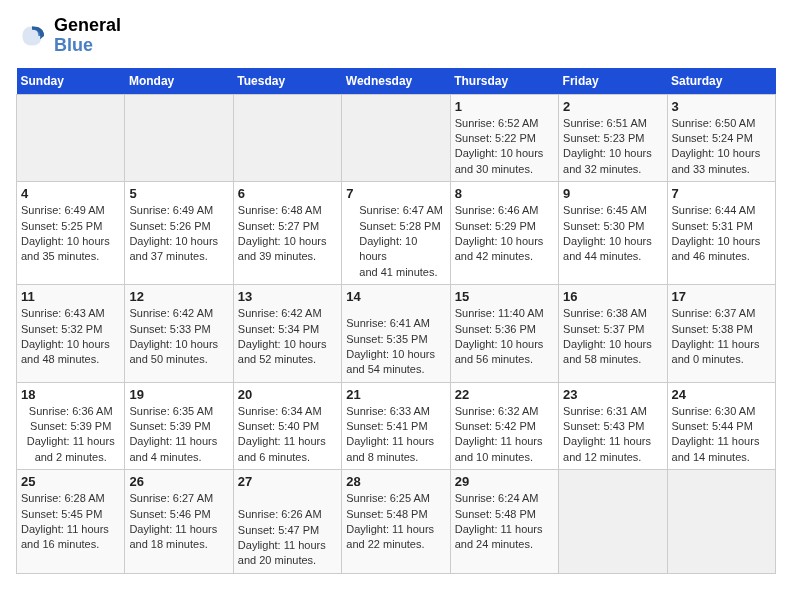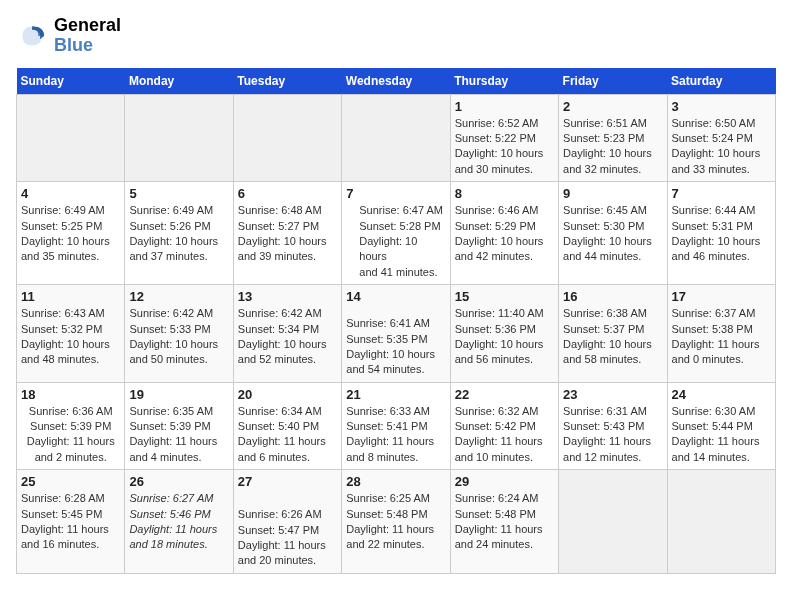--- a/index.html
+++ b/index.html
@@ -314,7 +314,7 @@
         </td>
         <td>
           <span class="day-number">26</span>
-          <div class="day-info" style="white-space: pre-line; font-style: italic;">Sunrise: 6:27 AM
+          <div class="day-info" style="white-space: pre-line;">Sunrise: 6:27 AM
 Sunset: 5:46 PM
 Daylight: 11 hours
 and 18 minutes.</div>

